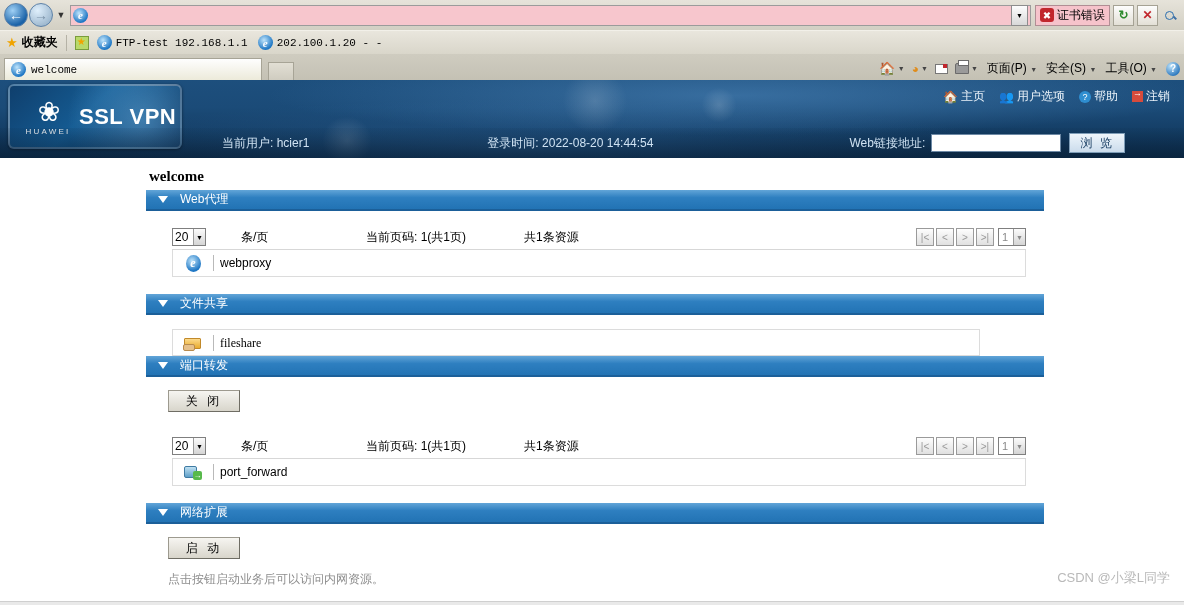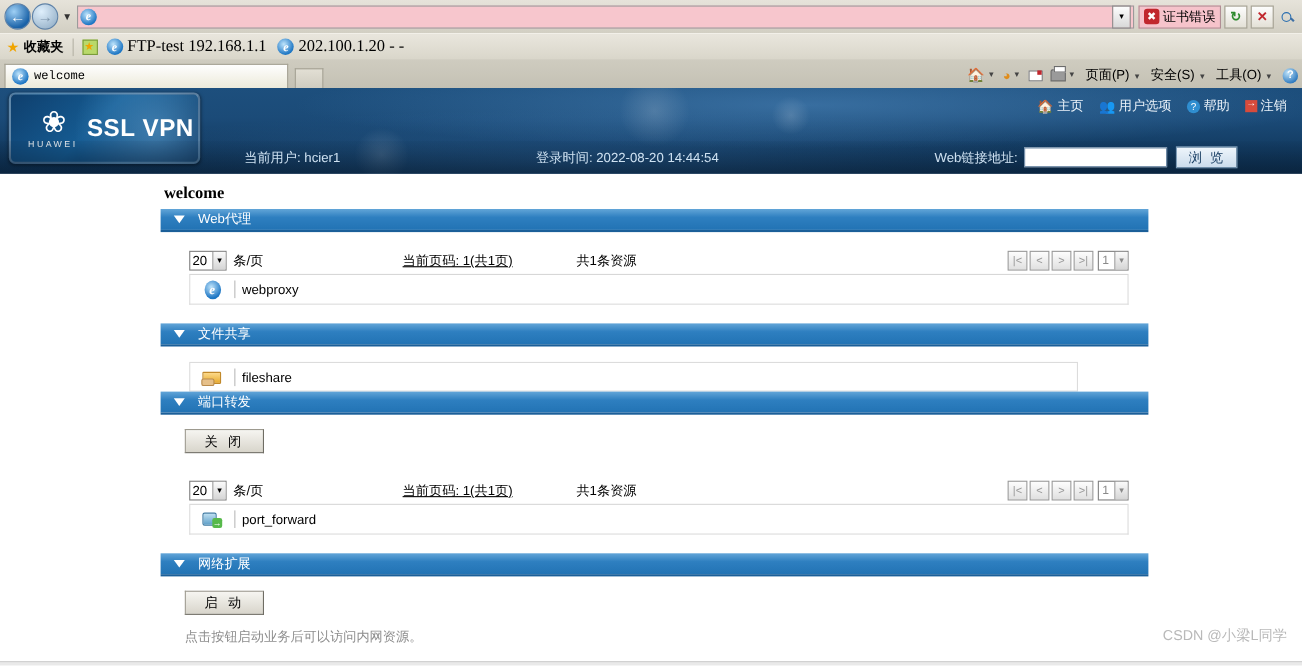--- a/index.html
+++ b/index.html
@@ -111,7 +111,7 @@
     position:relative;
   }
   .fav-green:after{content:"\2605";position:absolute;left:1px;top:-1px;color:#f0a400;font-size:10px;}
-  .fav-txt { font-family:Liberation Serif, serif; font-size:15px; }
+  .fav-txt { font-family:Liberation Mono, monospace; font-size:11px; }
 
   .tab-row {
     height:26px;

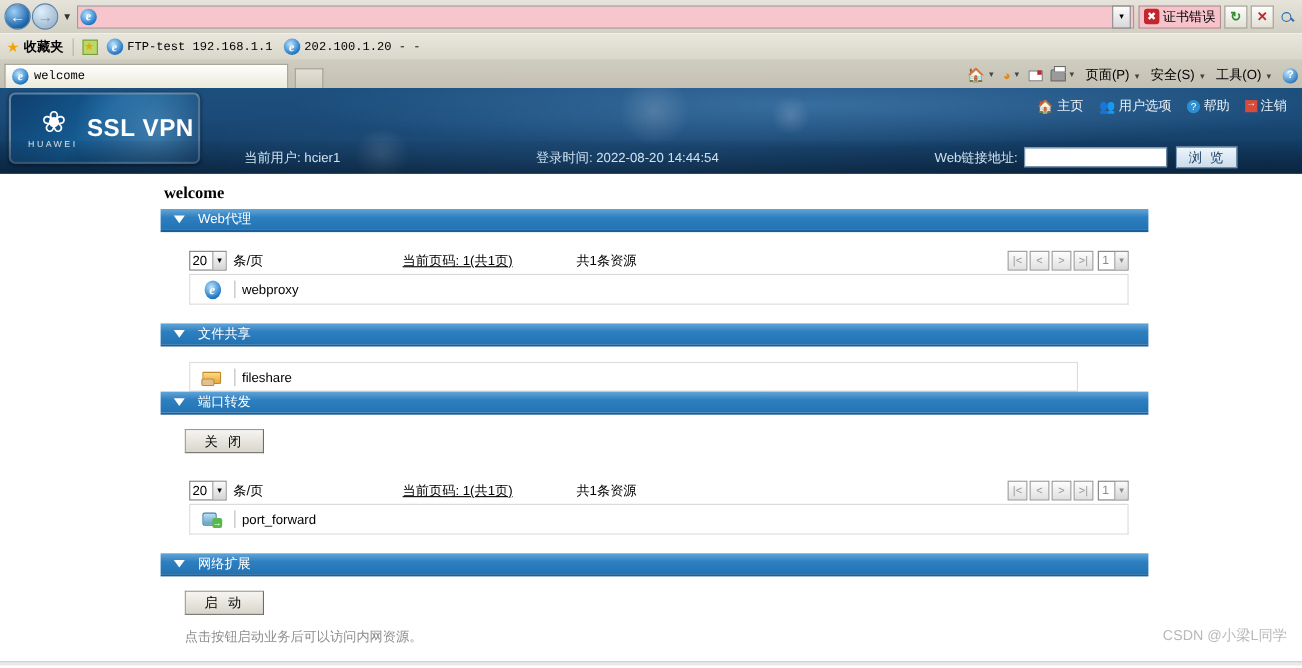--- a/index.html
+++ b/index.html
@@ -249,6 +249,7 @@
     height:25px; display:flex; align-items:center;
     border-bottom:1px solid #d7d7d7;
     position:relative;
+    gap:29px;
   }
   .sel20 {
     width:34px;height:18px;background:#fff;border:1px solid #7f7f7f;

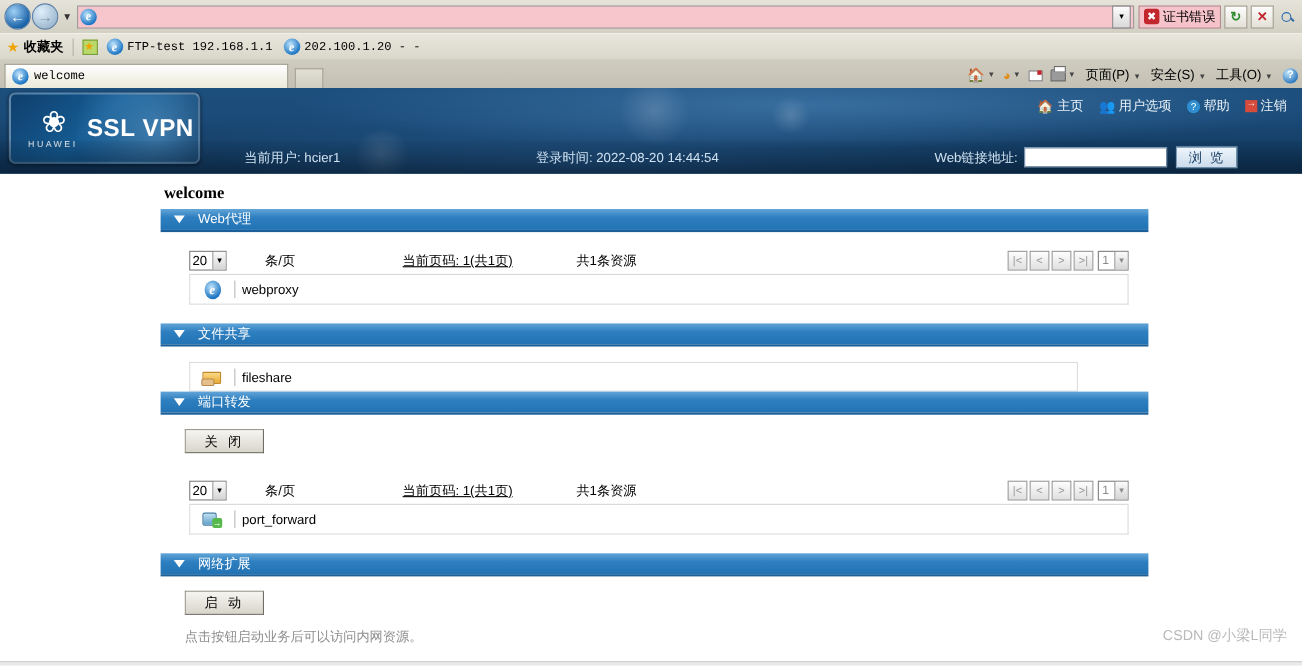--- a/index.html
+++ b/index.html
@@ -261,7 +261,7 @@
     display:flex;align-items:center;justify-content:center;font-size:7px;
   }
   .pg-unit { margin-left:6px; }
-  .pg-cur { position:absolute; left:194px;text-decoration:underline; }
+  .pg-cur { position:absolute; left:194px; }
   .pg-total { position:absolute; left:352px; }
   .pg-nav { position:absolute; right:0; display:flex; align-items:center; gap:2px; }
   .pg-btn {

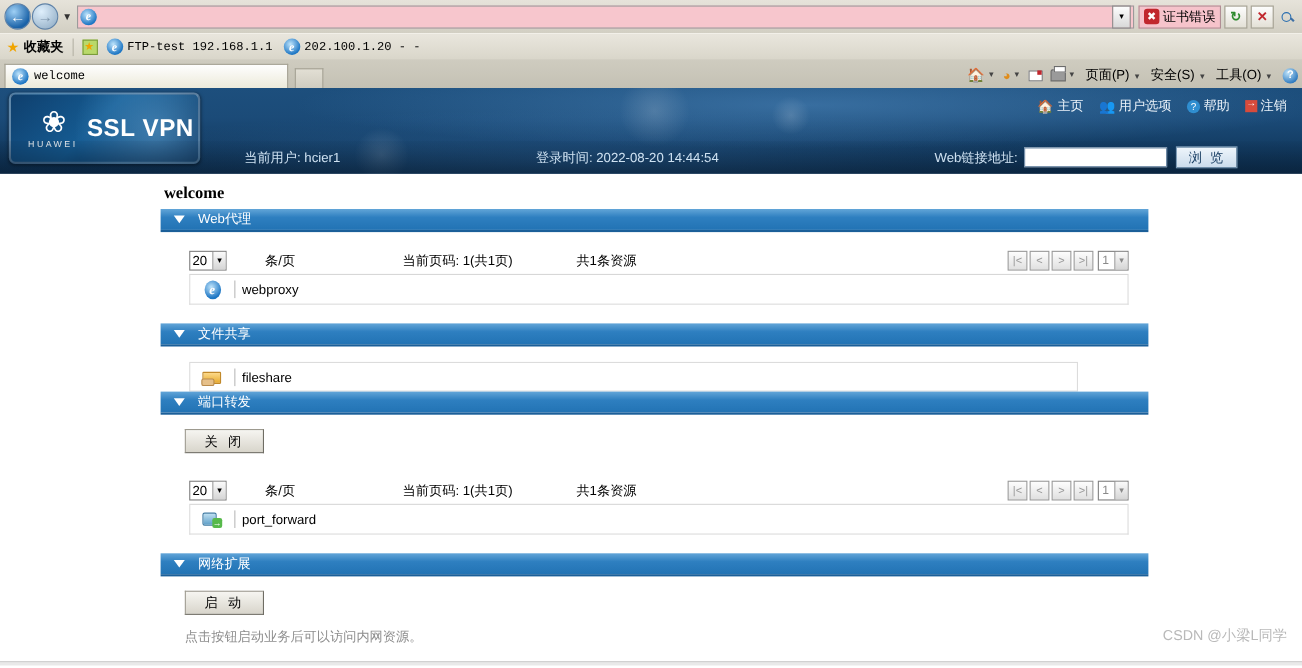--- a/index.html
+++ b/index.html
@@ -283,7 +283,7 @@
   }
   .res-icon { width:40px;display:flex;align-items:center;justify-content:center; }
   .res-name { border-left:1px solid #b9b9b9; padding-left:6px; height:16px; line-height:16px; font-size:12px; }
-  .fileshare-row { width:808px;margin:14px 0 0 26px;height:27px;border:1px solid #dcdcdc;display:flex;align-items:center; }
+  .fileshare-row { width:808px;margin:14px 0 0 26px;height:27px;border:1px solid #dcdcdc;display:flex;align-items:center;font-family:Liberation Serif, serif; }
 
   .folder-ic { position:relative;width:18px;height:14px; }
   .folder-ic .f1{position:absolute;left:0;top:2px;width:17px;height:11px;background:linear-gradient(#fcd98a,#e8ab2e);border:1px solid #c1892a;border-radius:1px;}

